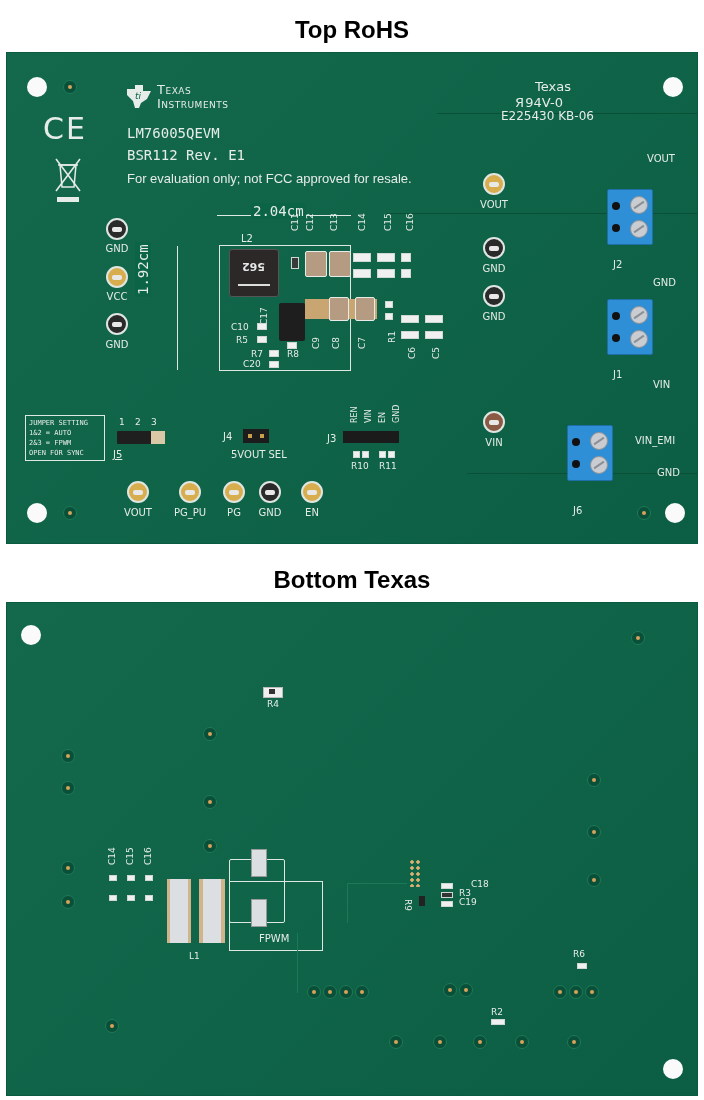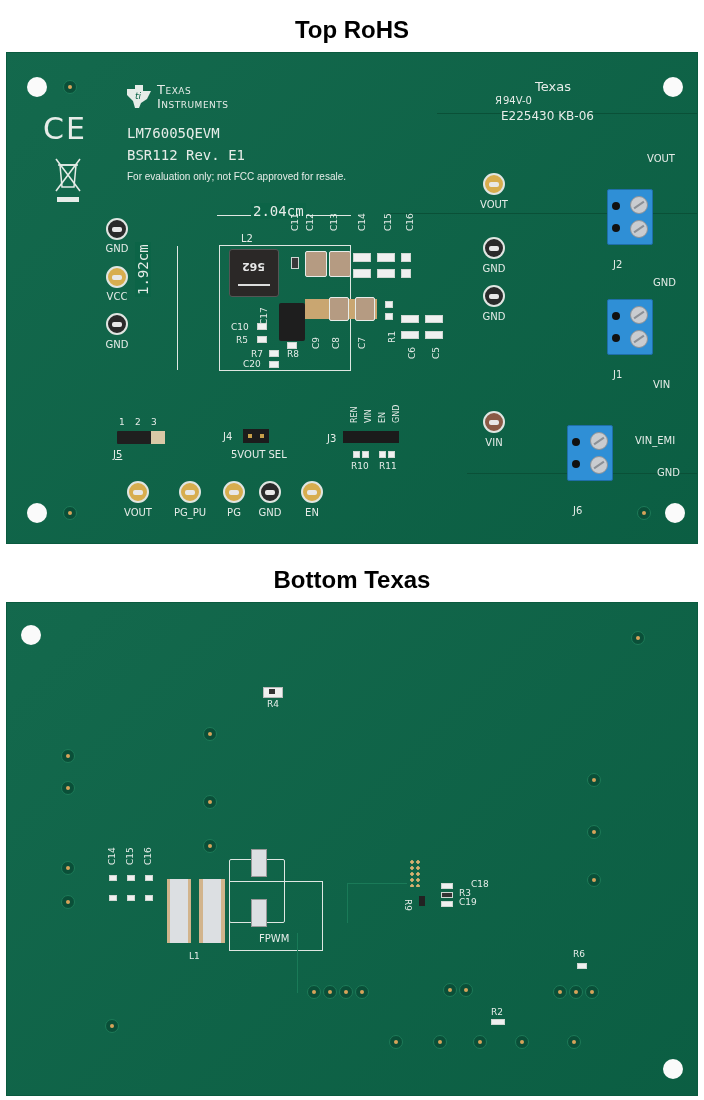--- a/index.html
+++ b/index.html
@@ -72,7 +72,7 @@
   <div class="silk" style="left:120px;top:118px;font-size:10px;font-family:'Liberation Sans',sans-serif;">For evaluation only; not FCC approved for resale.</div>
 
   <div class="silk" style="left:528px;top:26px;font-size:13px;">Texas</div>
-  <div class="silk" style="left:488px;top:42px;font-size:10px;">Я 94V-0</div>
+  <div class="silk" style="left:508px;top:42px;font-size:13px;">Я 94V-0</div>
   <div class="silk" style="left:494px;top:56px;font-size:12px;">E225430 KB-06</div>
 
   <div class="tp black" style="left:99px;top:165px;"></div>

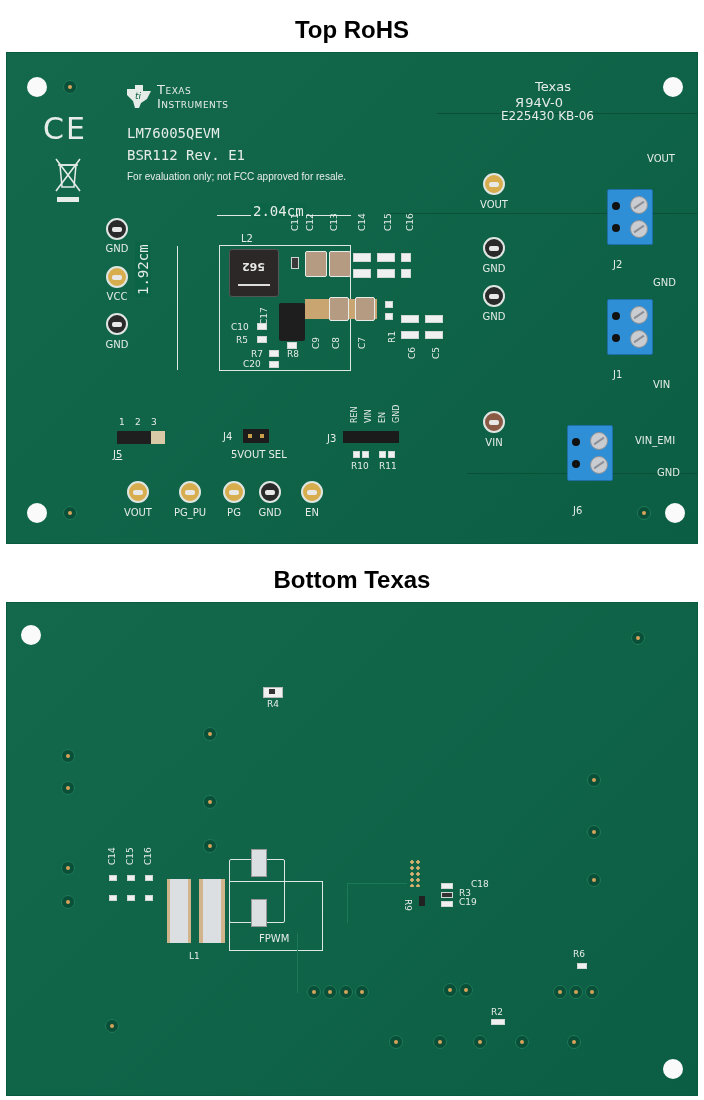--- a/index.html
+++ b/index.html
@@ -69,7 +69,7 @@
 
   <div class="silk-mono" style="left:120px;top:72px;font-size:14px;">LM76005QEVM</div>
   <div class="silk-mono" style="left:120px;top:94px;font-size:14px;">BSR112 Rev. E1</div>
-  <div class="silk" style="left:120px;top:118px;font-size:10px;font-family:'Liberation Sans',sans-serif;">For evaluation only; not FCC approved for resale.</div>
+  <div class="silk" style="left:120px;top:118px;font-size:13px;font-family:'Liberation Sans',sans-serif;">For evaluation only; not FCC approved for resale.</div>
 
   <div class="silk" style="left:528px;top:26px;font-size:13px;">Texas</div>
   <div class="silk" style="left:508px;top:42px;font-size:13px;">Я 94V-0</div>

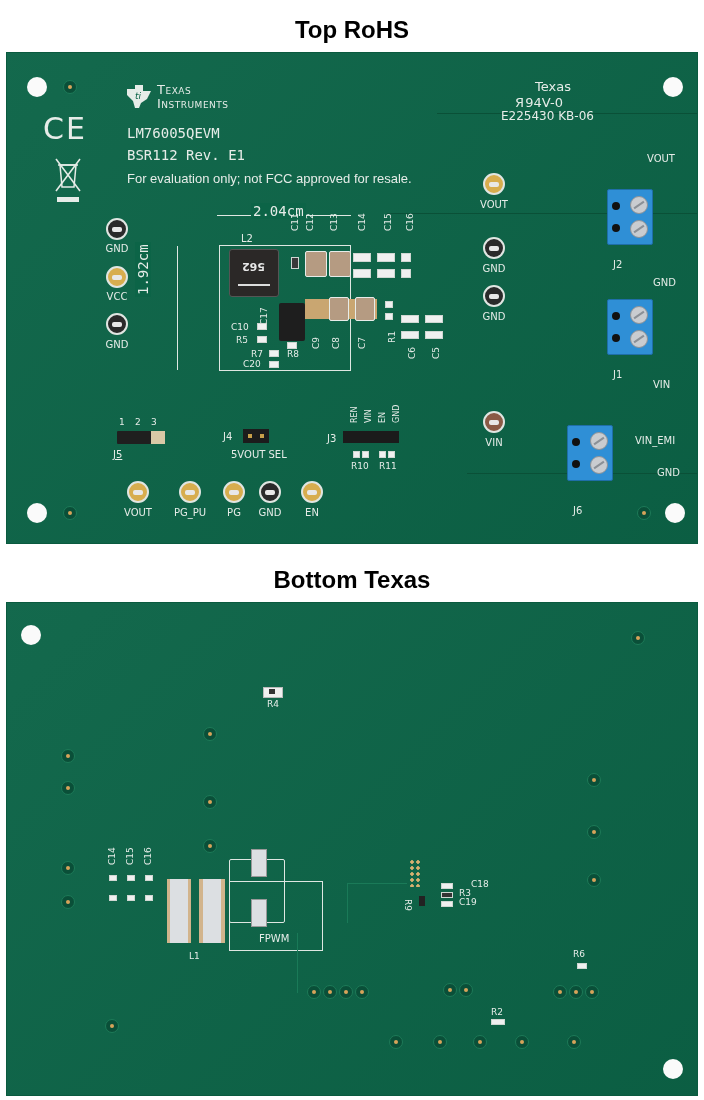--- a/index.html
+++ b/index.html
@@ -183,6 +183,12 @@
   <div class="silk" style="left:650px;top:414px;font-size:10px;">GND</div>
   <div class="silk" style="left:566px;top:452px;font-size:10px;">J6</div>
 
+  <div class="outline" style="left:18px;top:362px;width:80px;height:46px;padding:2px 3px;">
+    <div class="silk-mono" style="position:static;font-size:7px;line-height:10px;">JUMPER SETTING</div>
+    <div class="silk-mono" style="position:static;font-size:7px;line-height:10px;">1&amp;2 = AUTO</div>
+    <div class="silk-mono" style="position:static;font-size:7px;line-height:10px;">2&amp;3 = FPWM</div>
+    <div class="silk-mono" style="position:static;font-size:7px;line-height:10px;">OPEN FOR SYNC</div>
+  </div>
 
   <div class="silk" style="left:112px;top:364px;font-size:9px;">1</div>
   <div class="silk" style="left:128px;top:364px;font-size:9px;">2</div>

